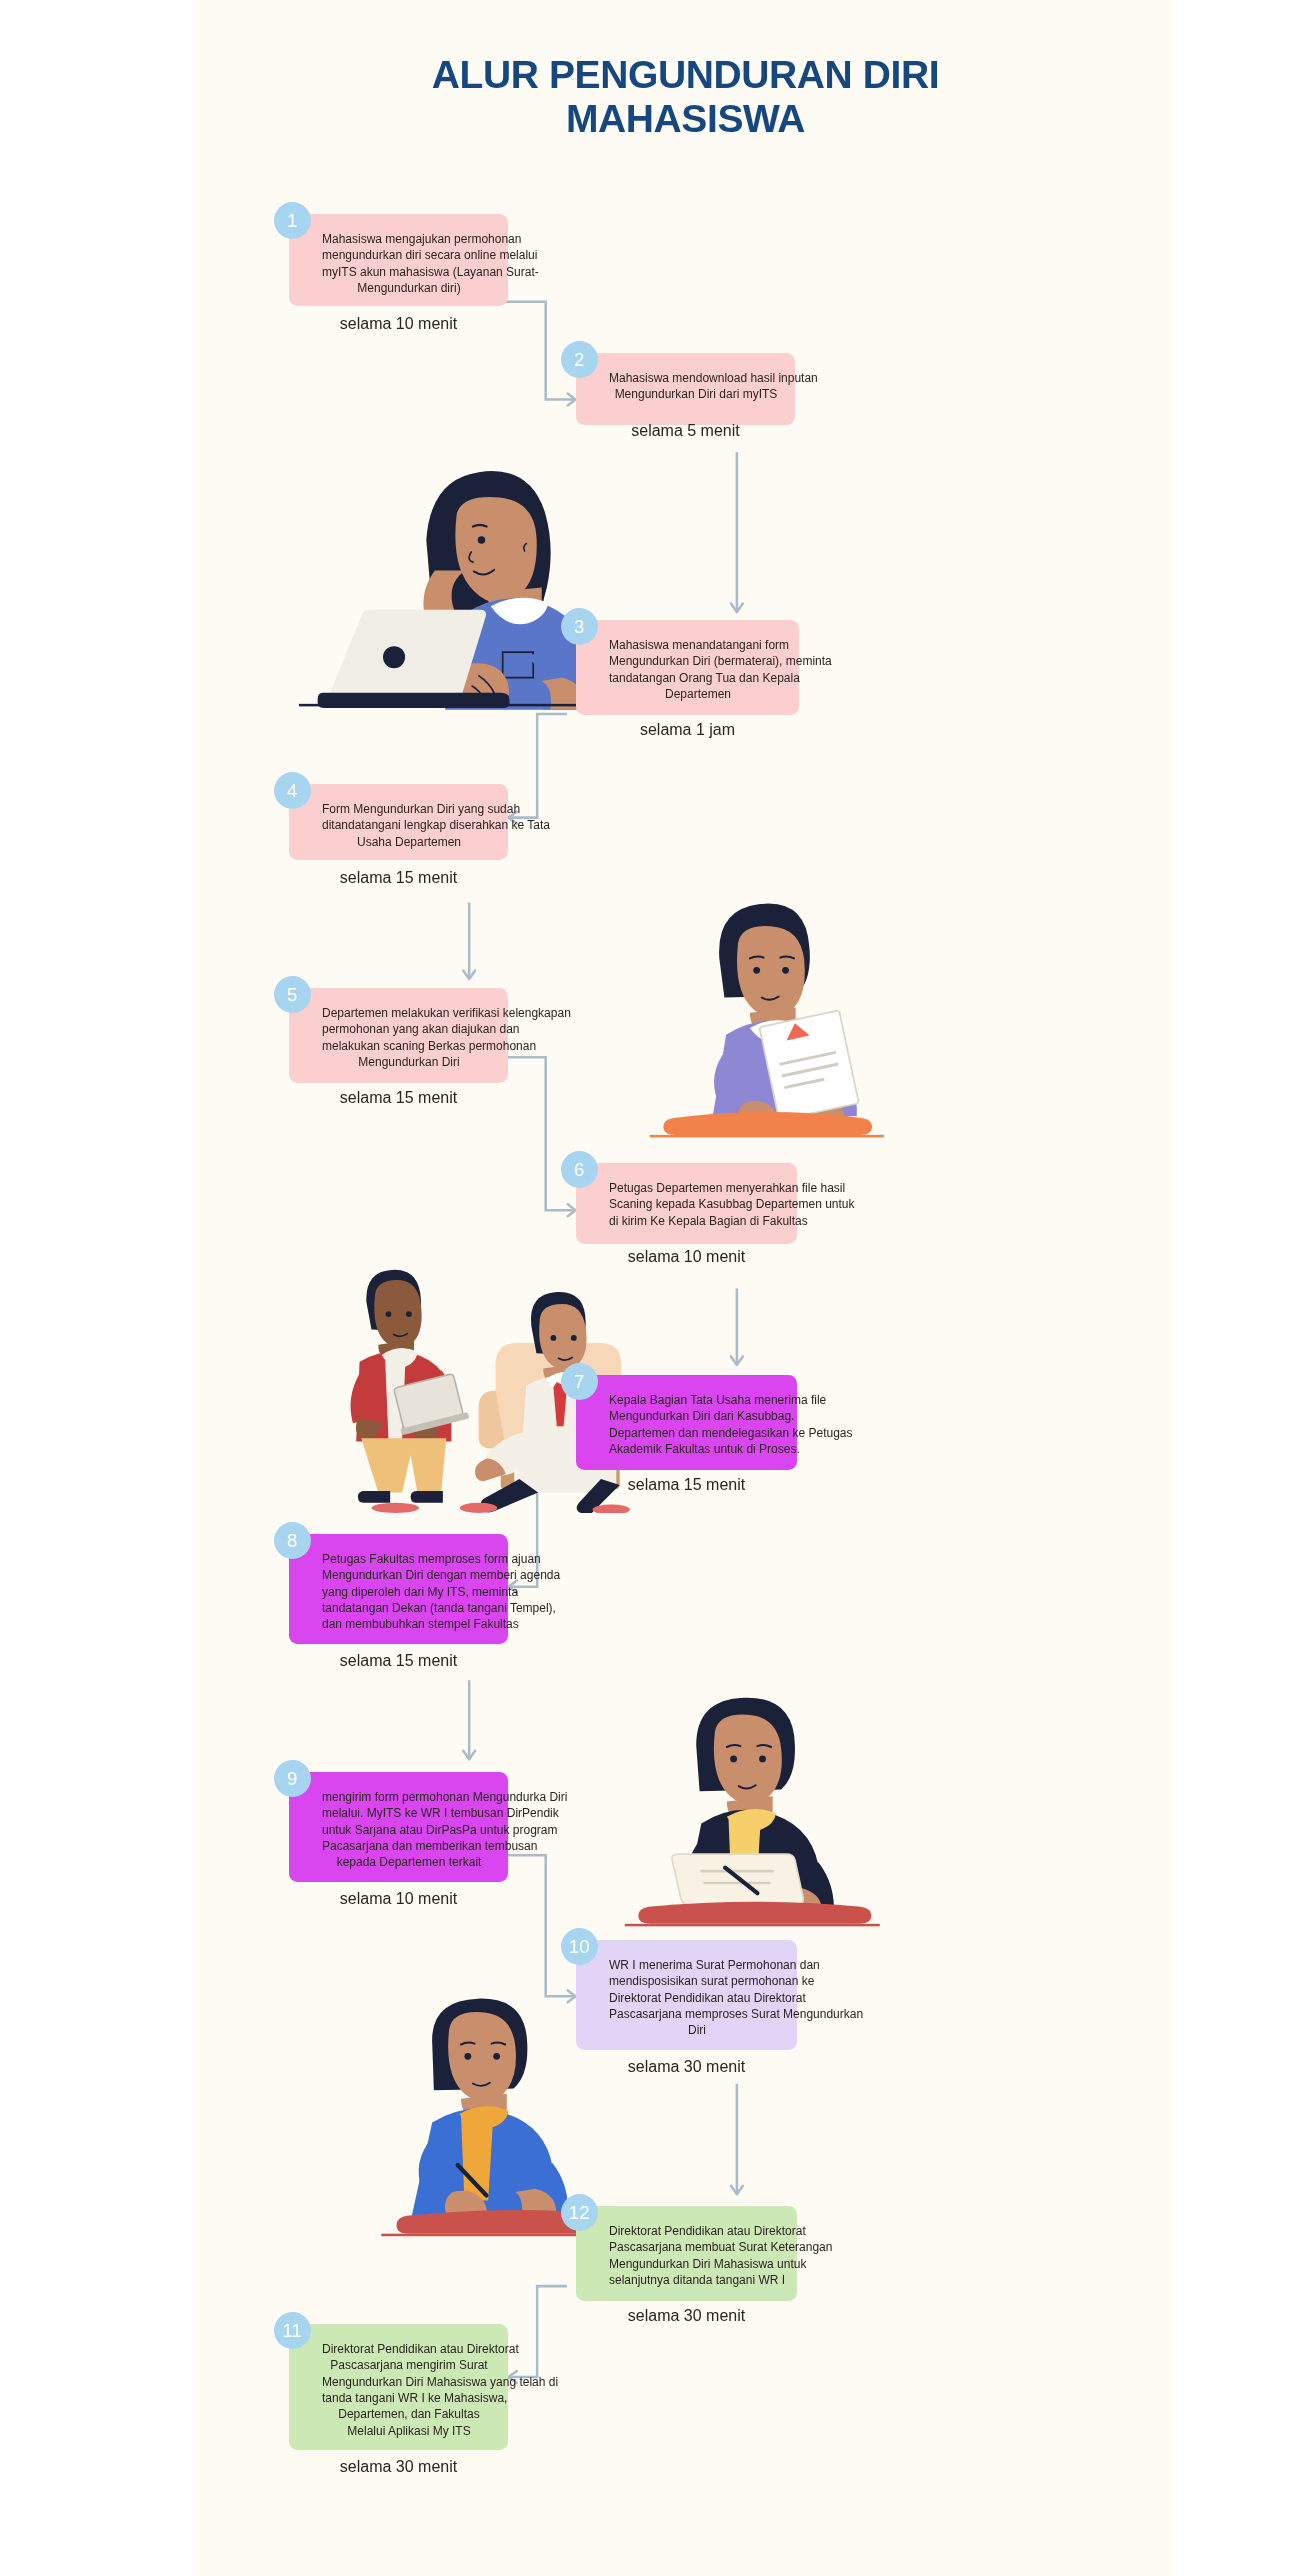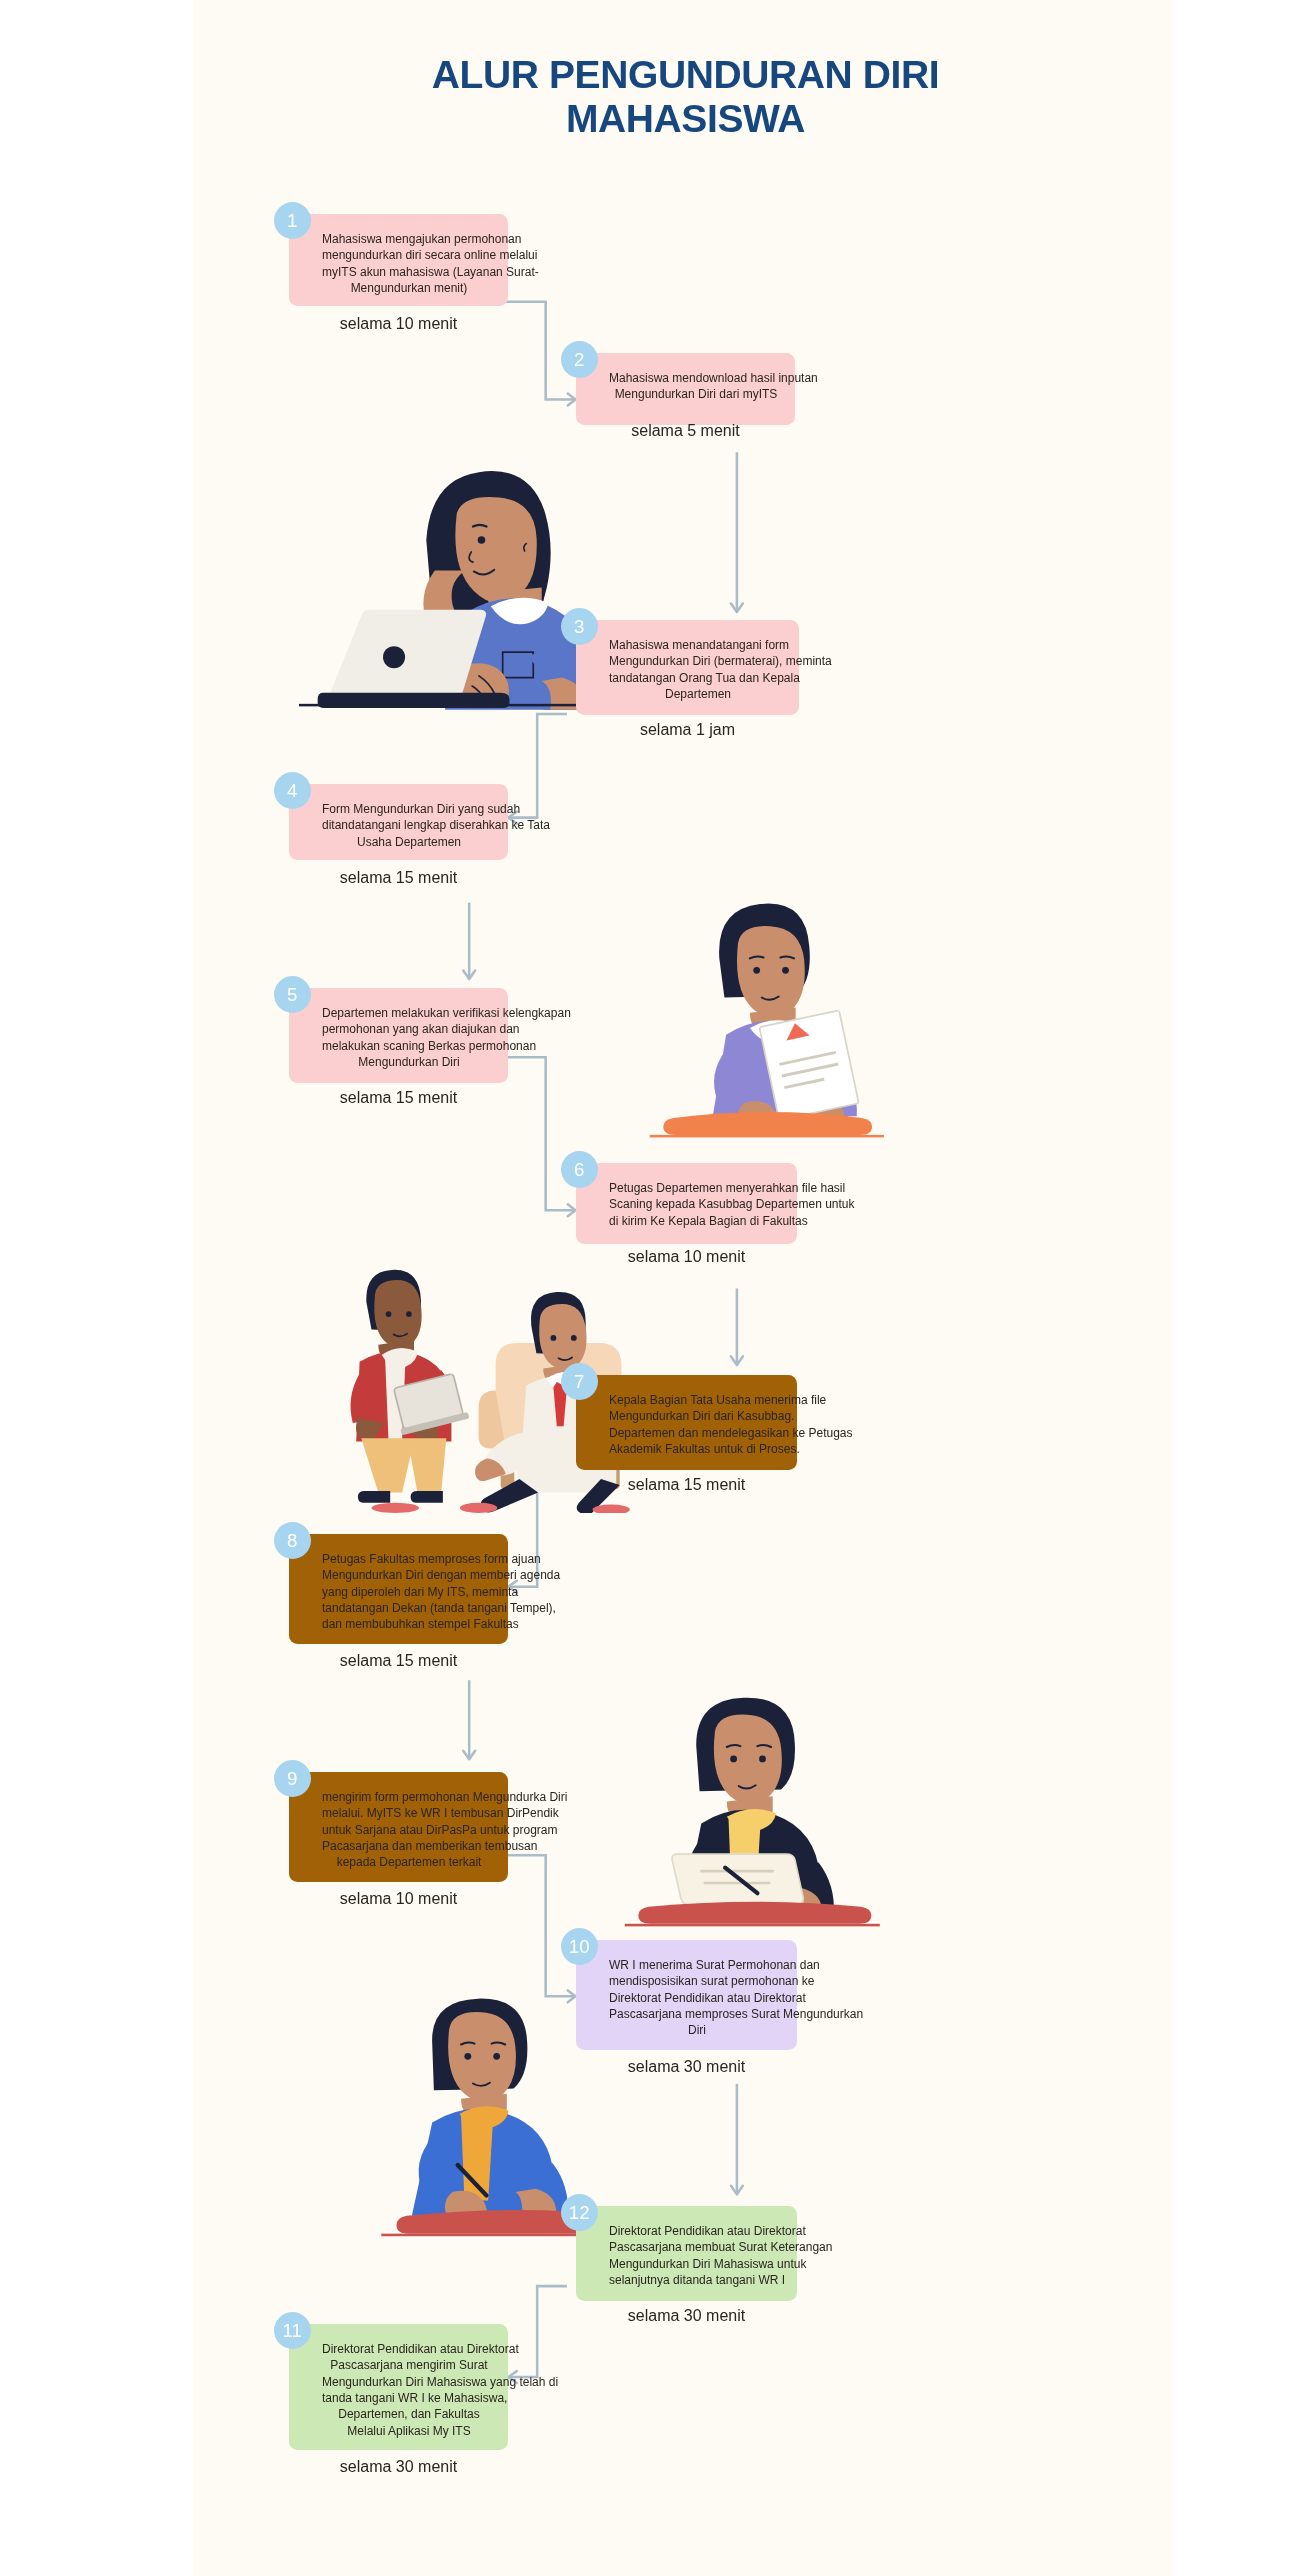--- a/index.html
+++ b/index.html
@@ -321,7 +321,7 @@
           <span>Mahasiswa mengajukan permohonan</span>
           <span>mengundurkan diri secara online melalui</span>
           <span>myITS akun mahasiswa (Layanan Surat-</span>
-          <span>Mengundurkan menit)</span>
+          <span>Mengundurkan diri)</span>
         </div>
         <div class="dur">selama 10 menit</div>
       </div>

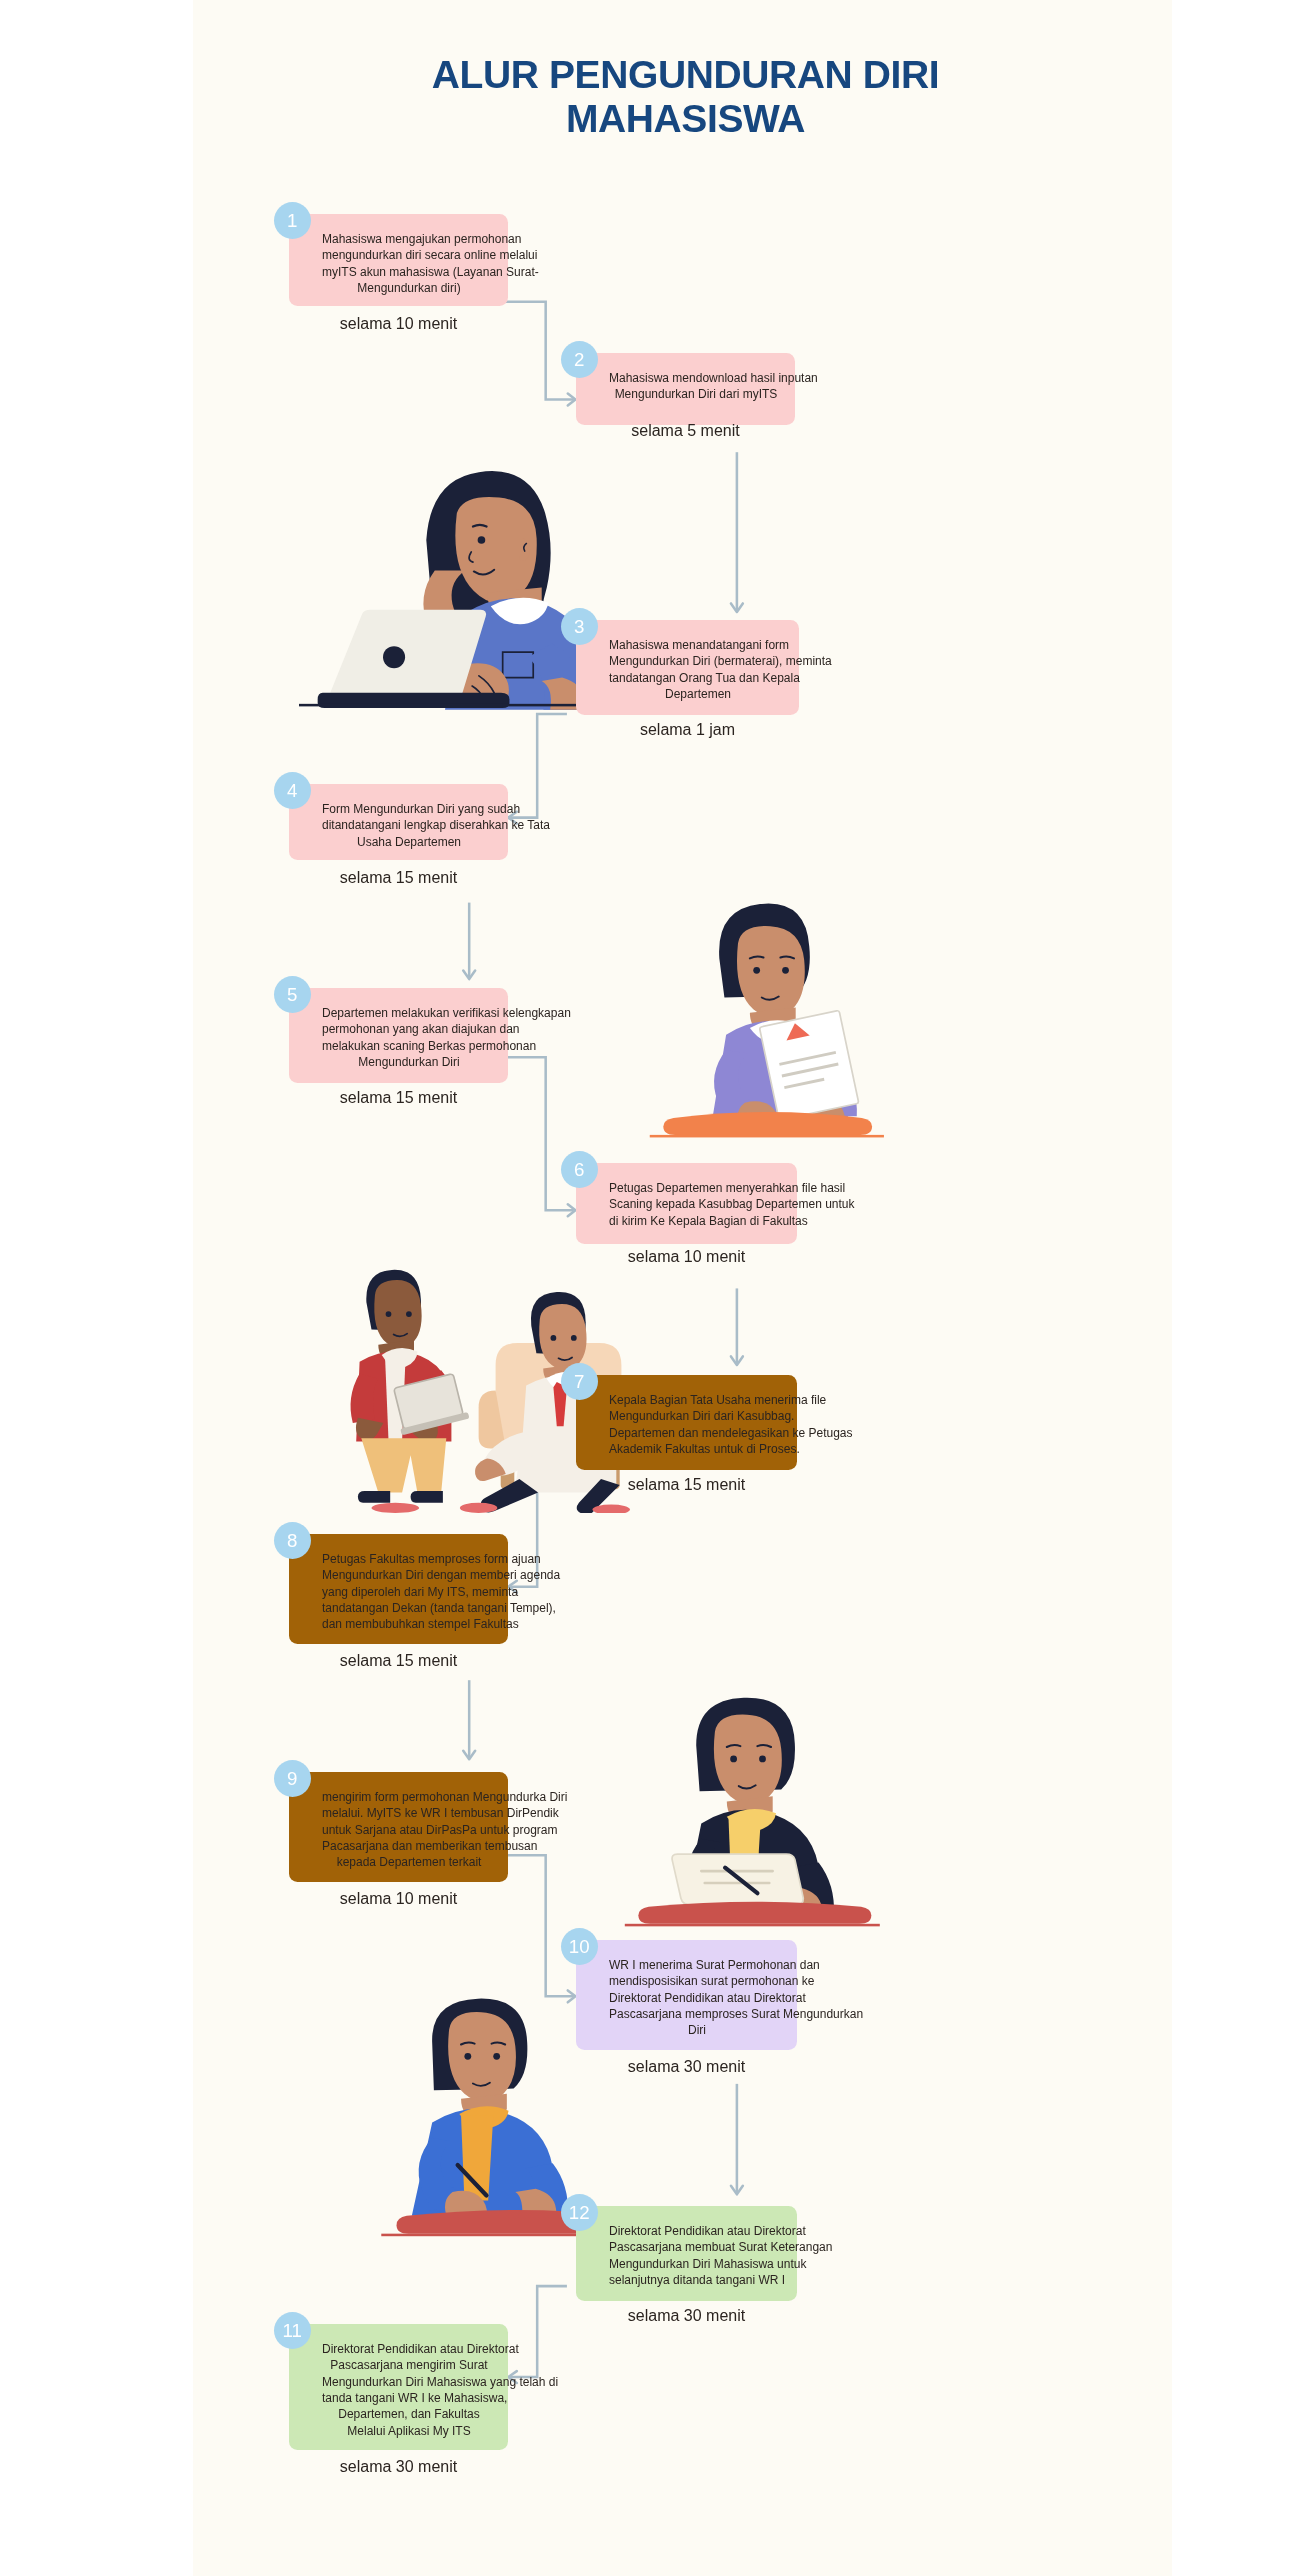--- a/index.html
+++ b/index.html
@@ -87,7 +87,7 @@
   }
 
   .pink   { background: #FBCFCF; }
-  .yellow { background: #a16207; }
+  .yellow { background: #d946ef; }
   .purple { background: #E2D4F7; }
   .green  { background: #CCE8B5; }
 

